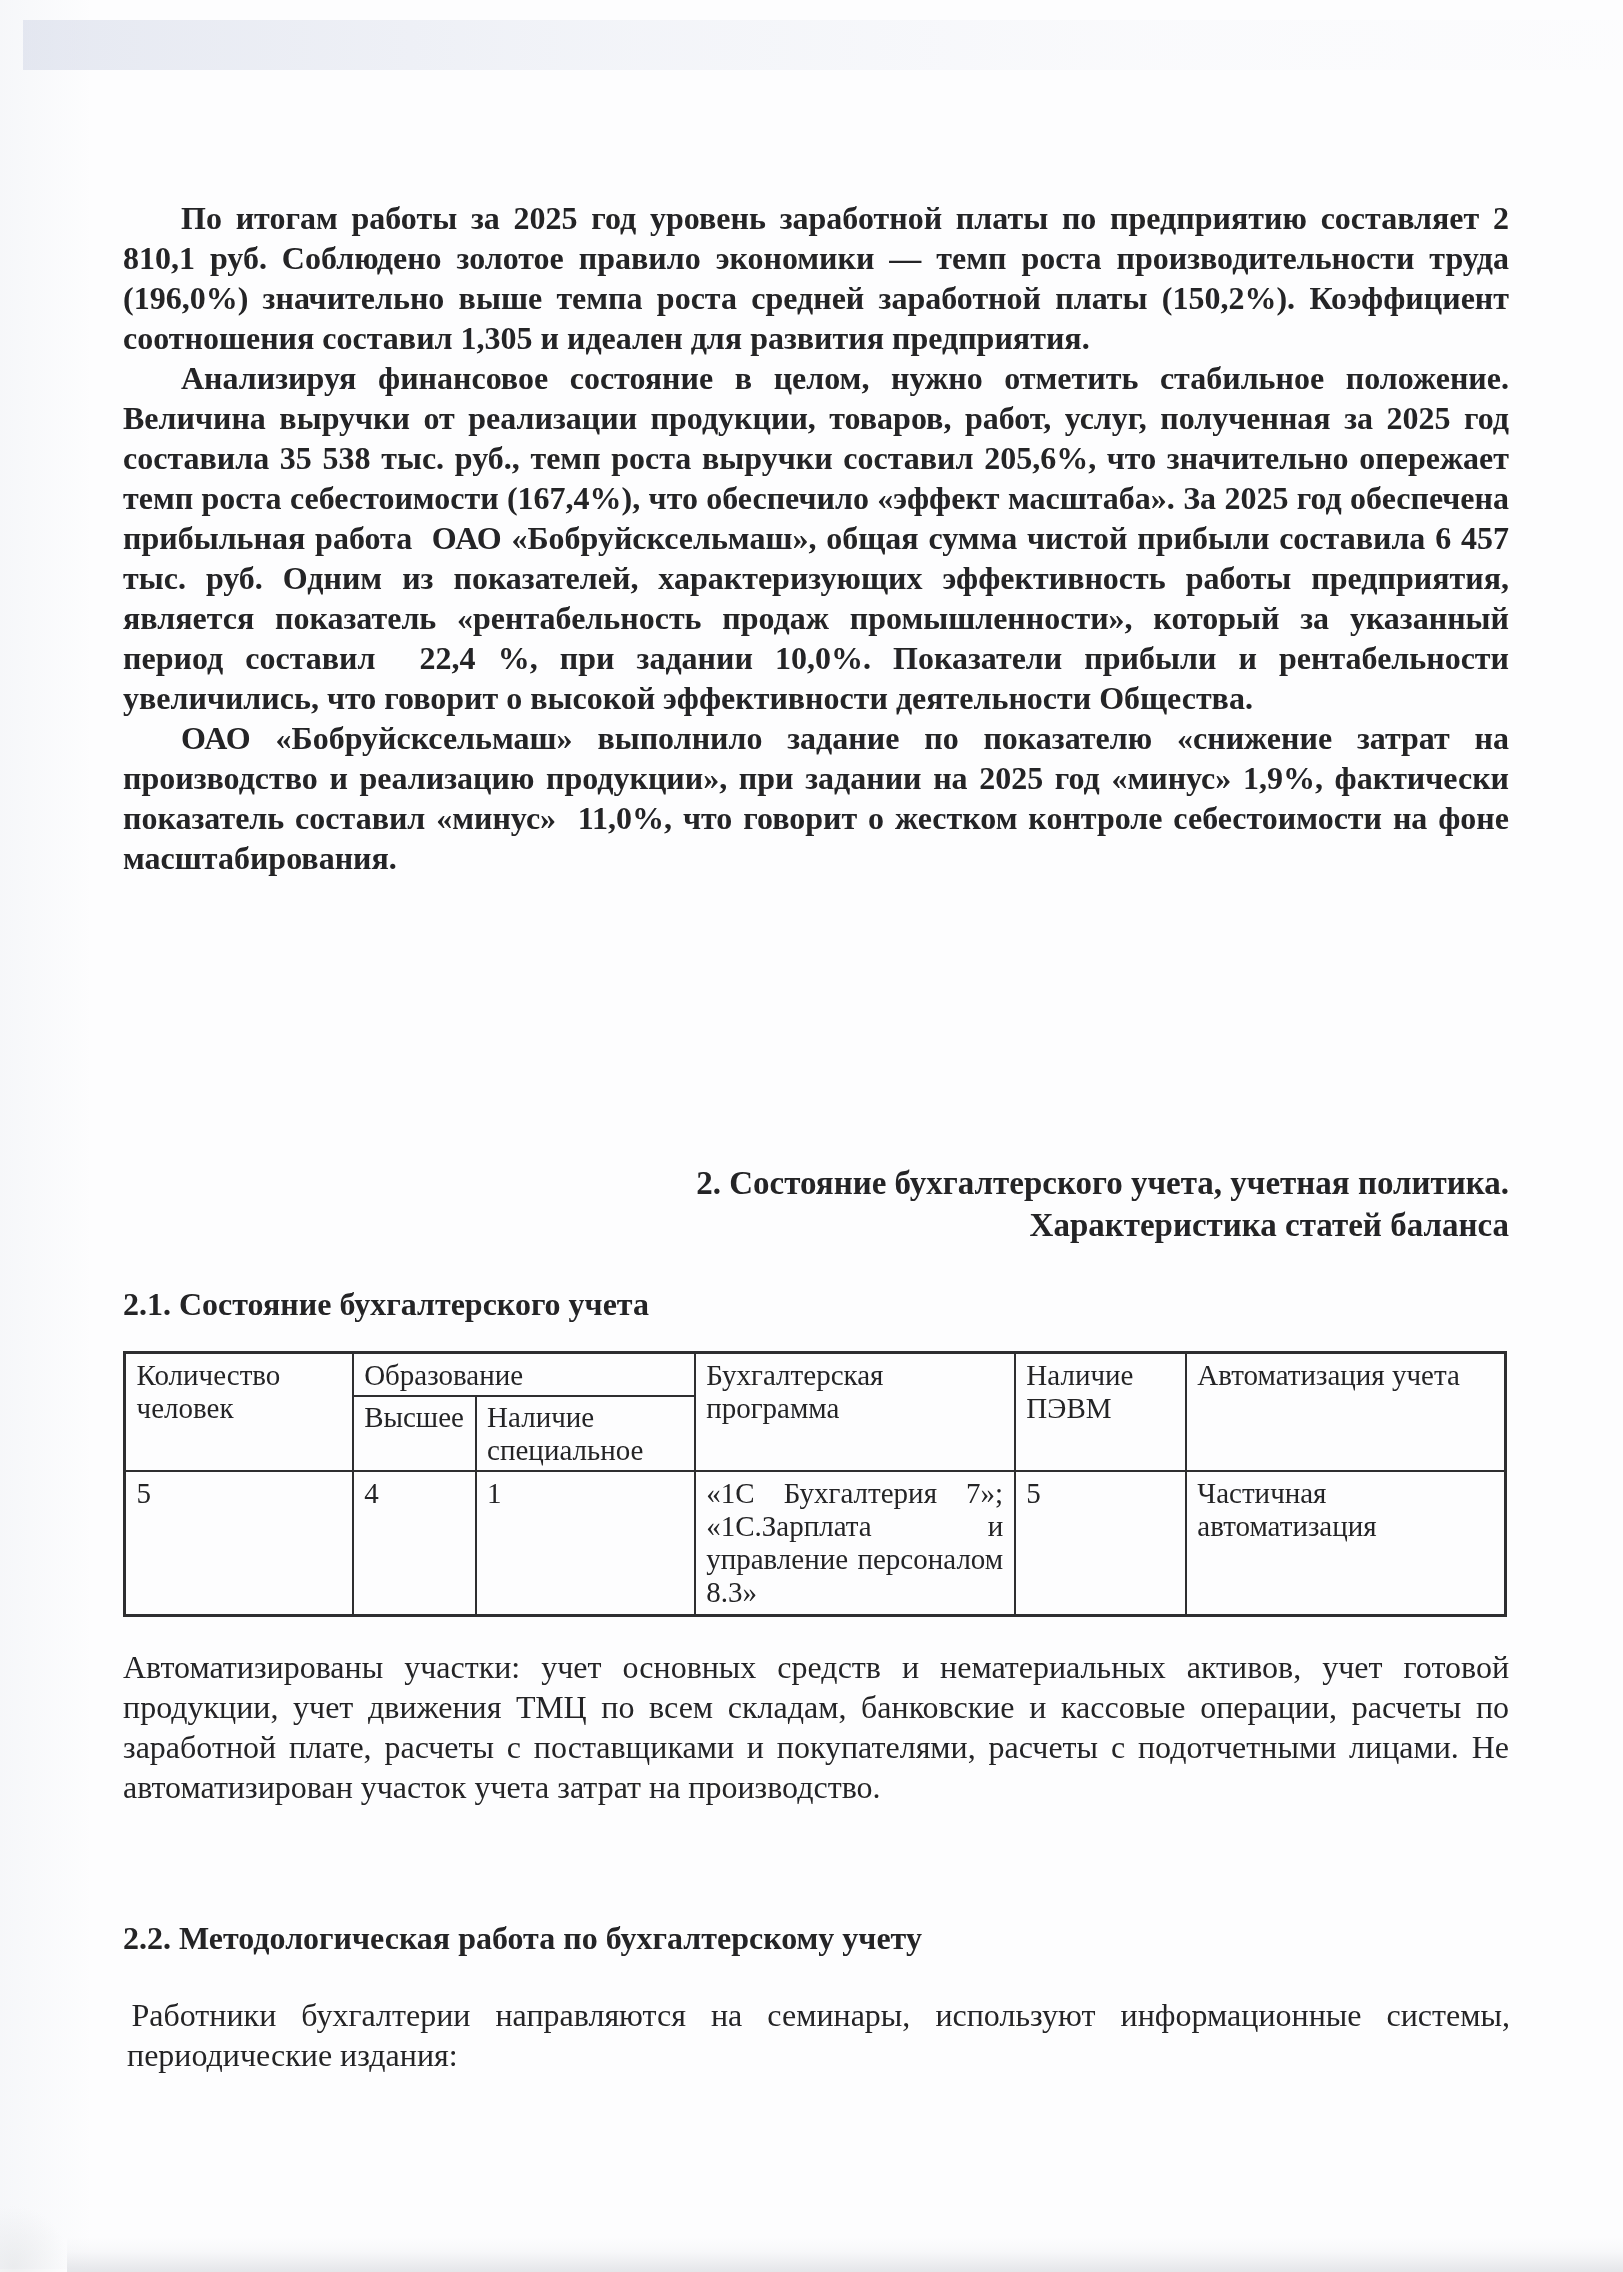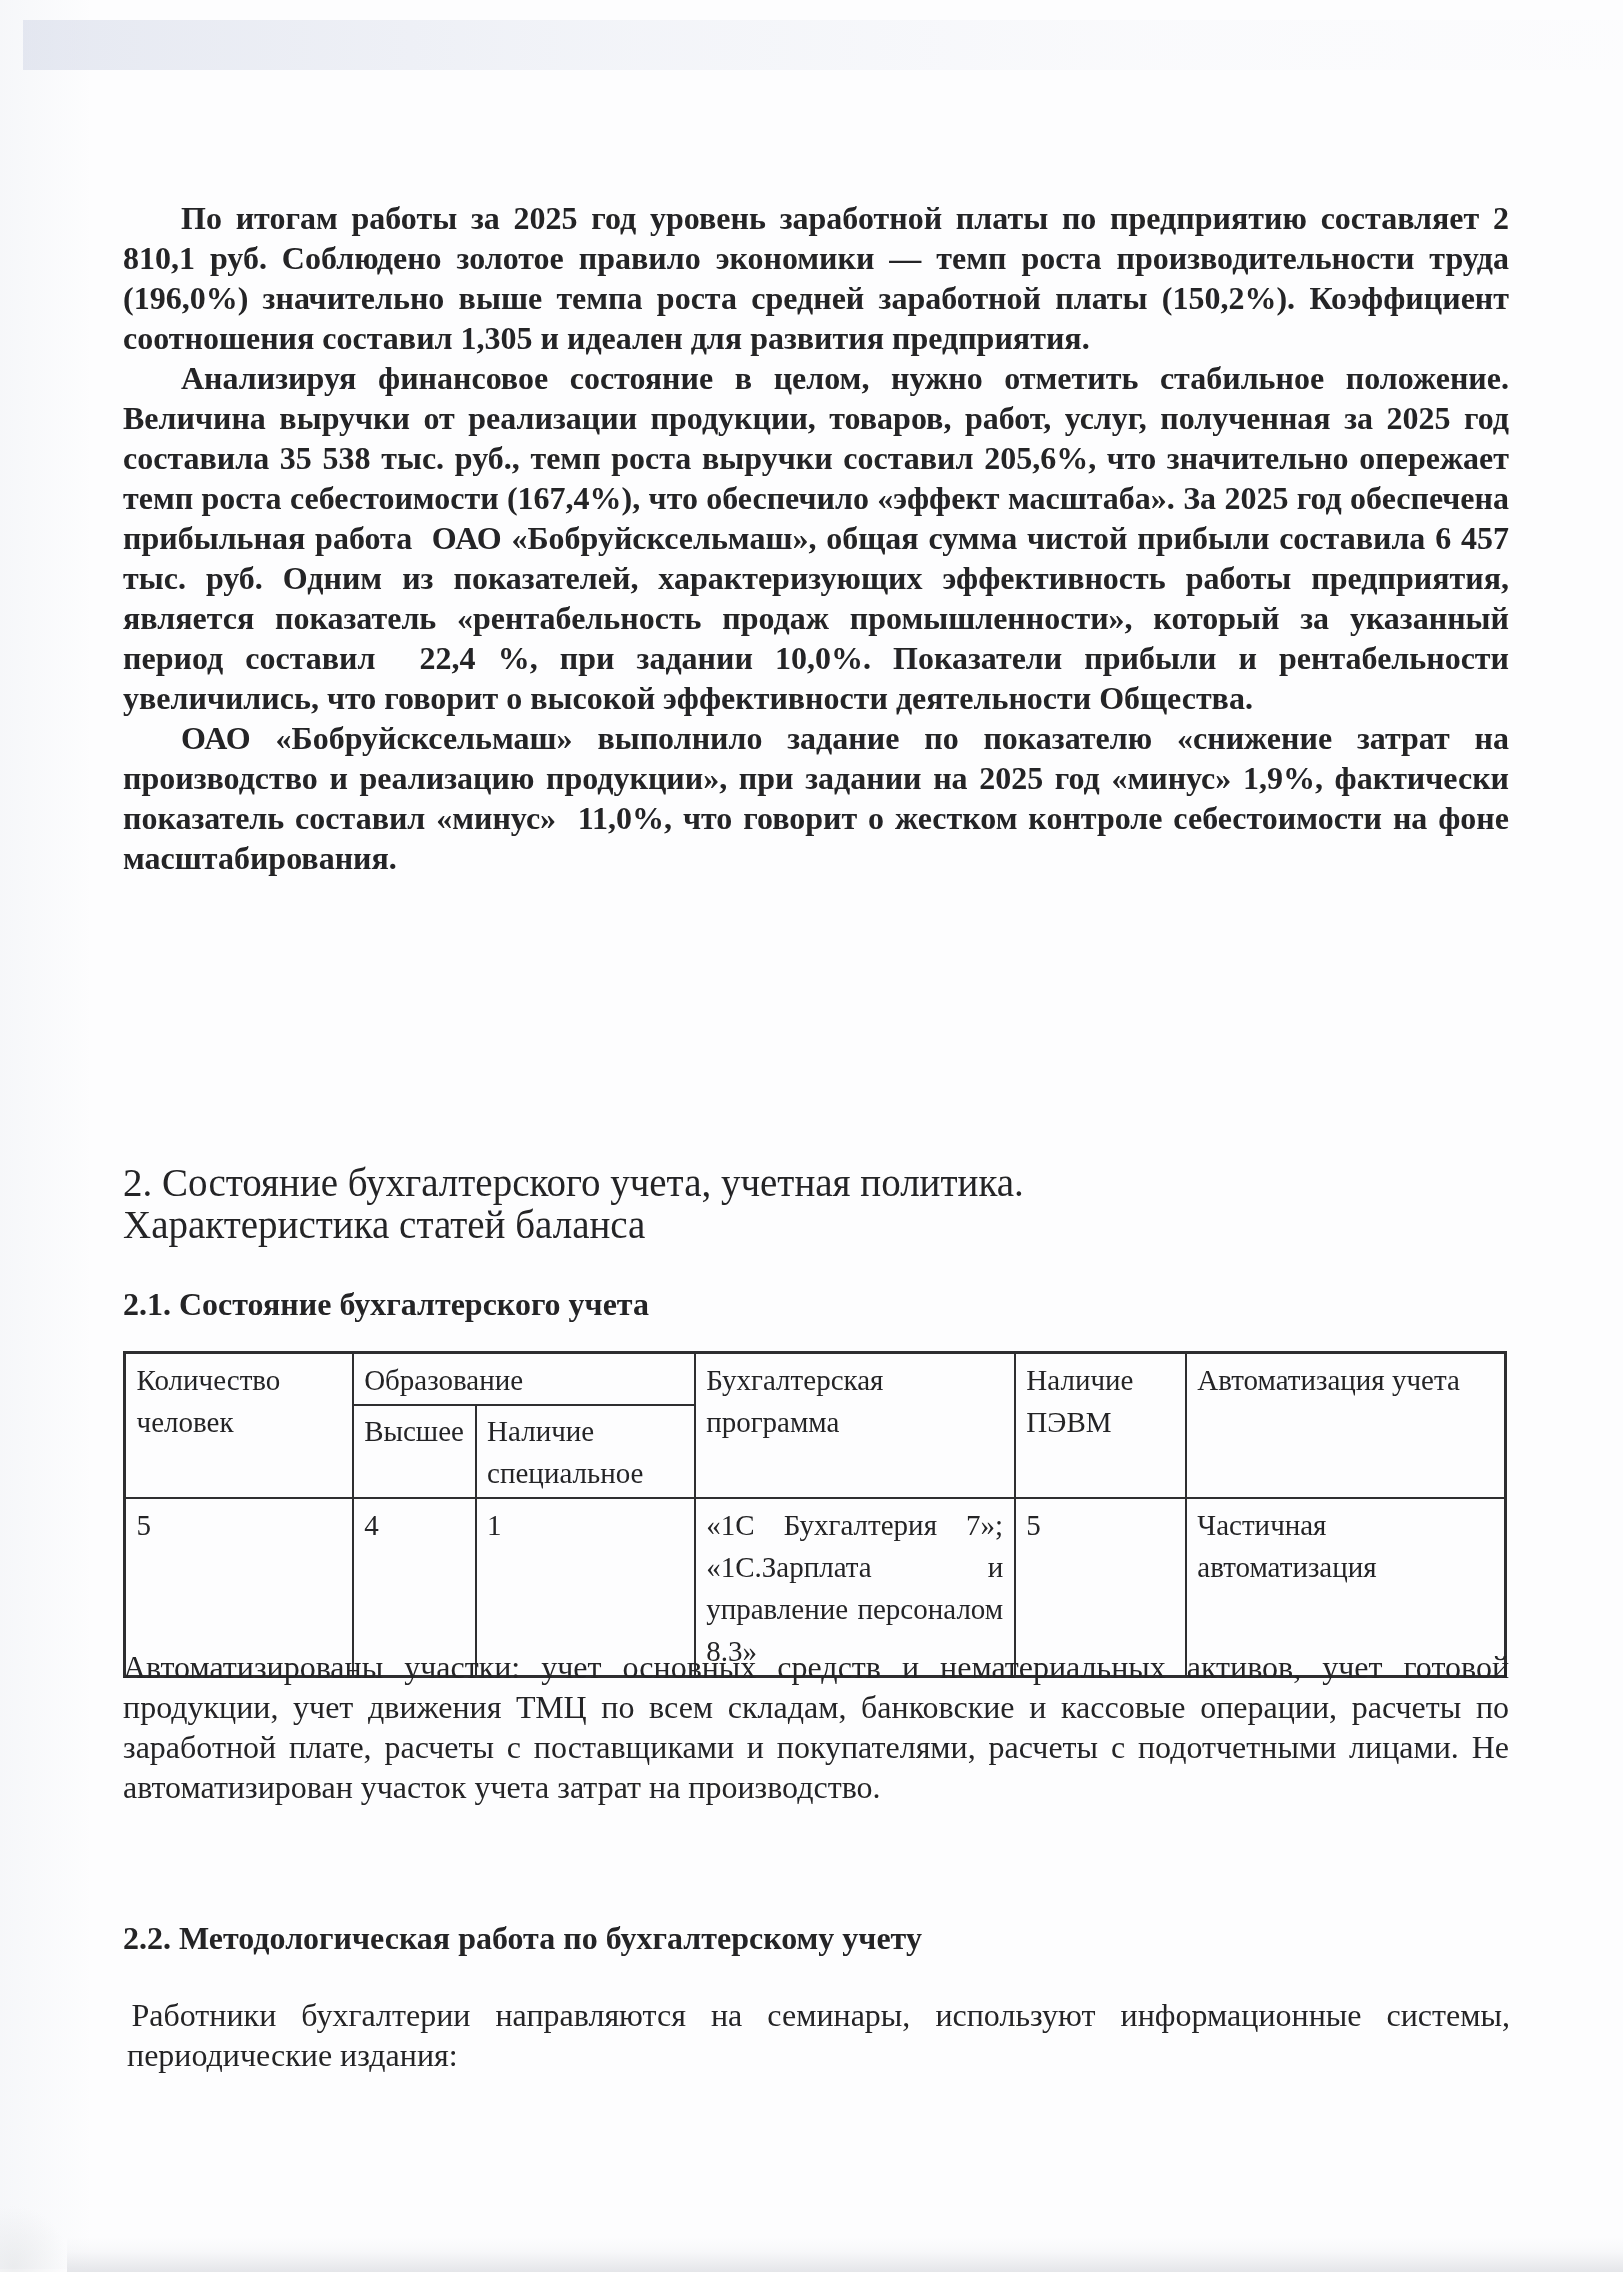--- a/index.html
+++ b/index.html
@@ -42,9 +42,9 @@
 
   .section-heading {
     left: 123px; width: 1386px; top: 1162px;
-    text-align: left;
-    font-weight: normal;
-    font-size: 39px;
+    text-align: right;
+    font-weight: bold;
+    font-size: 33px;
     line-height: 42px;
   }
   .sub-heading {

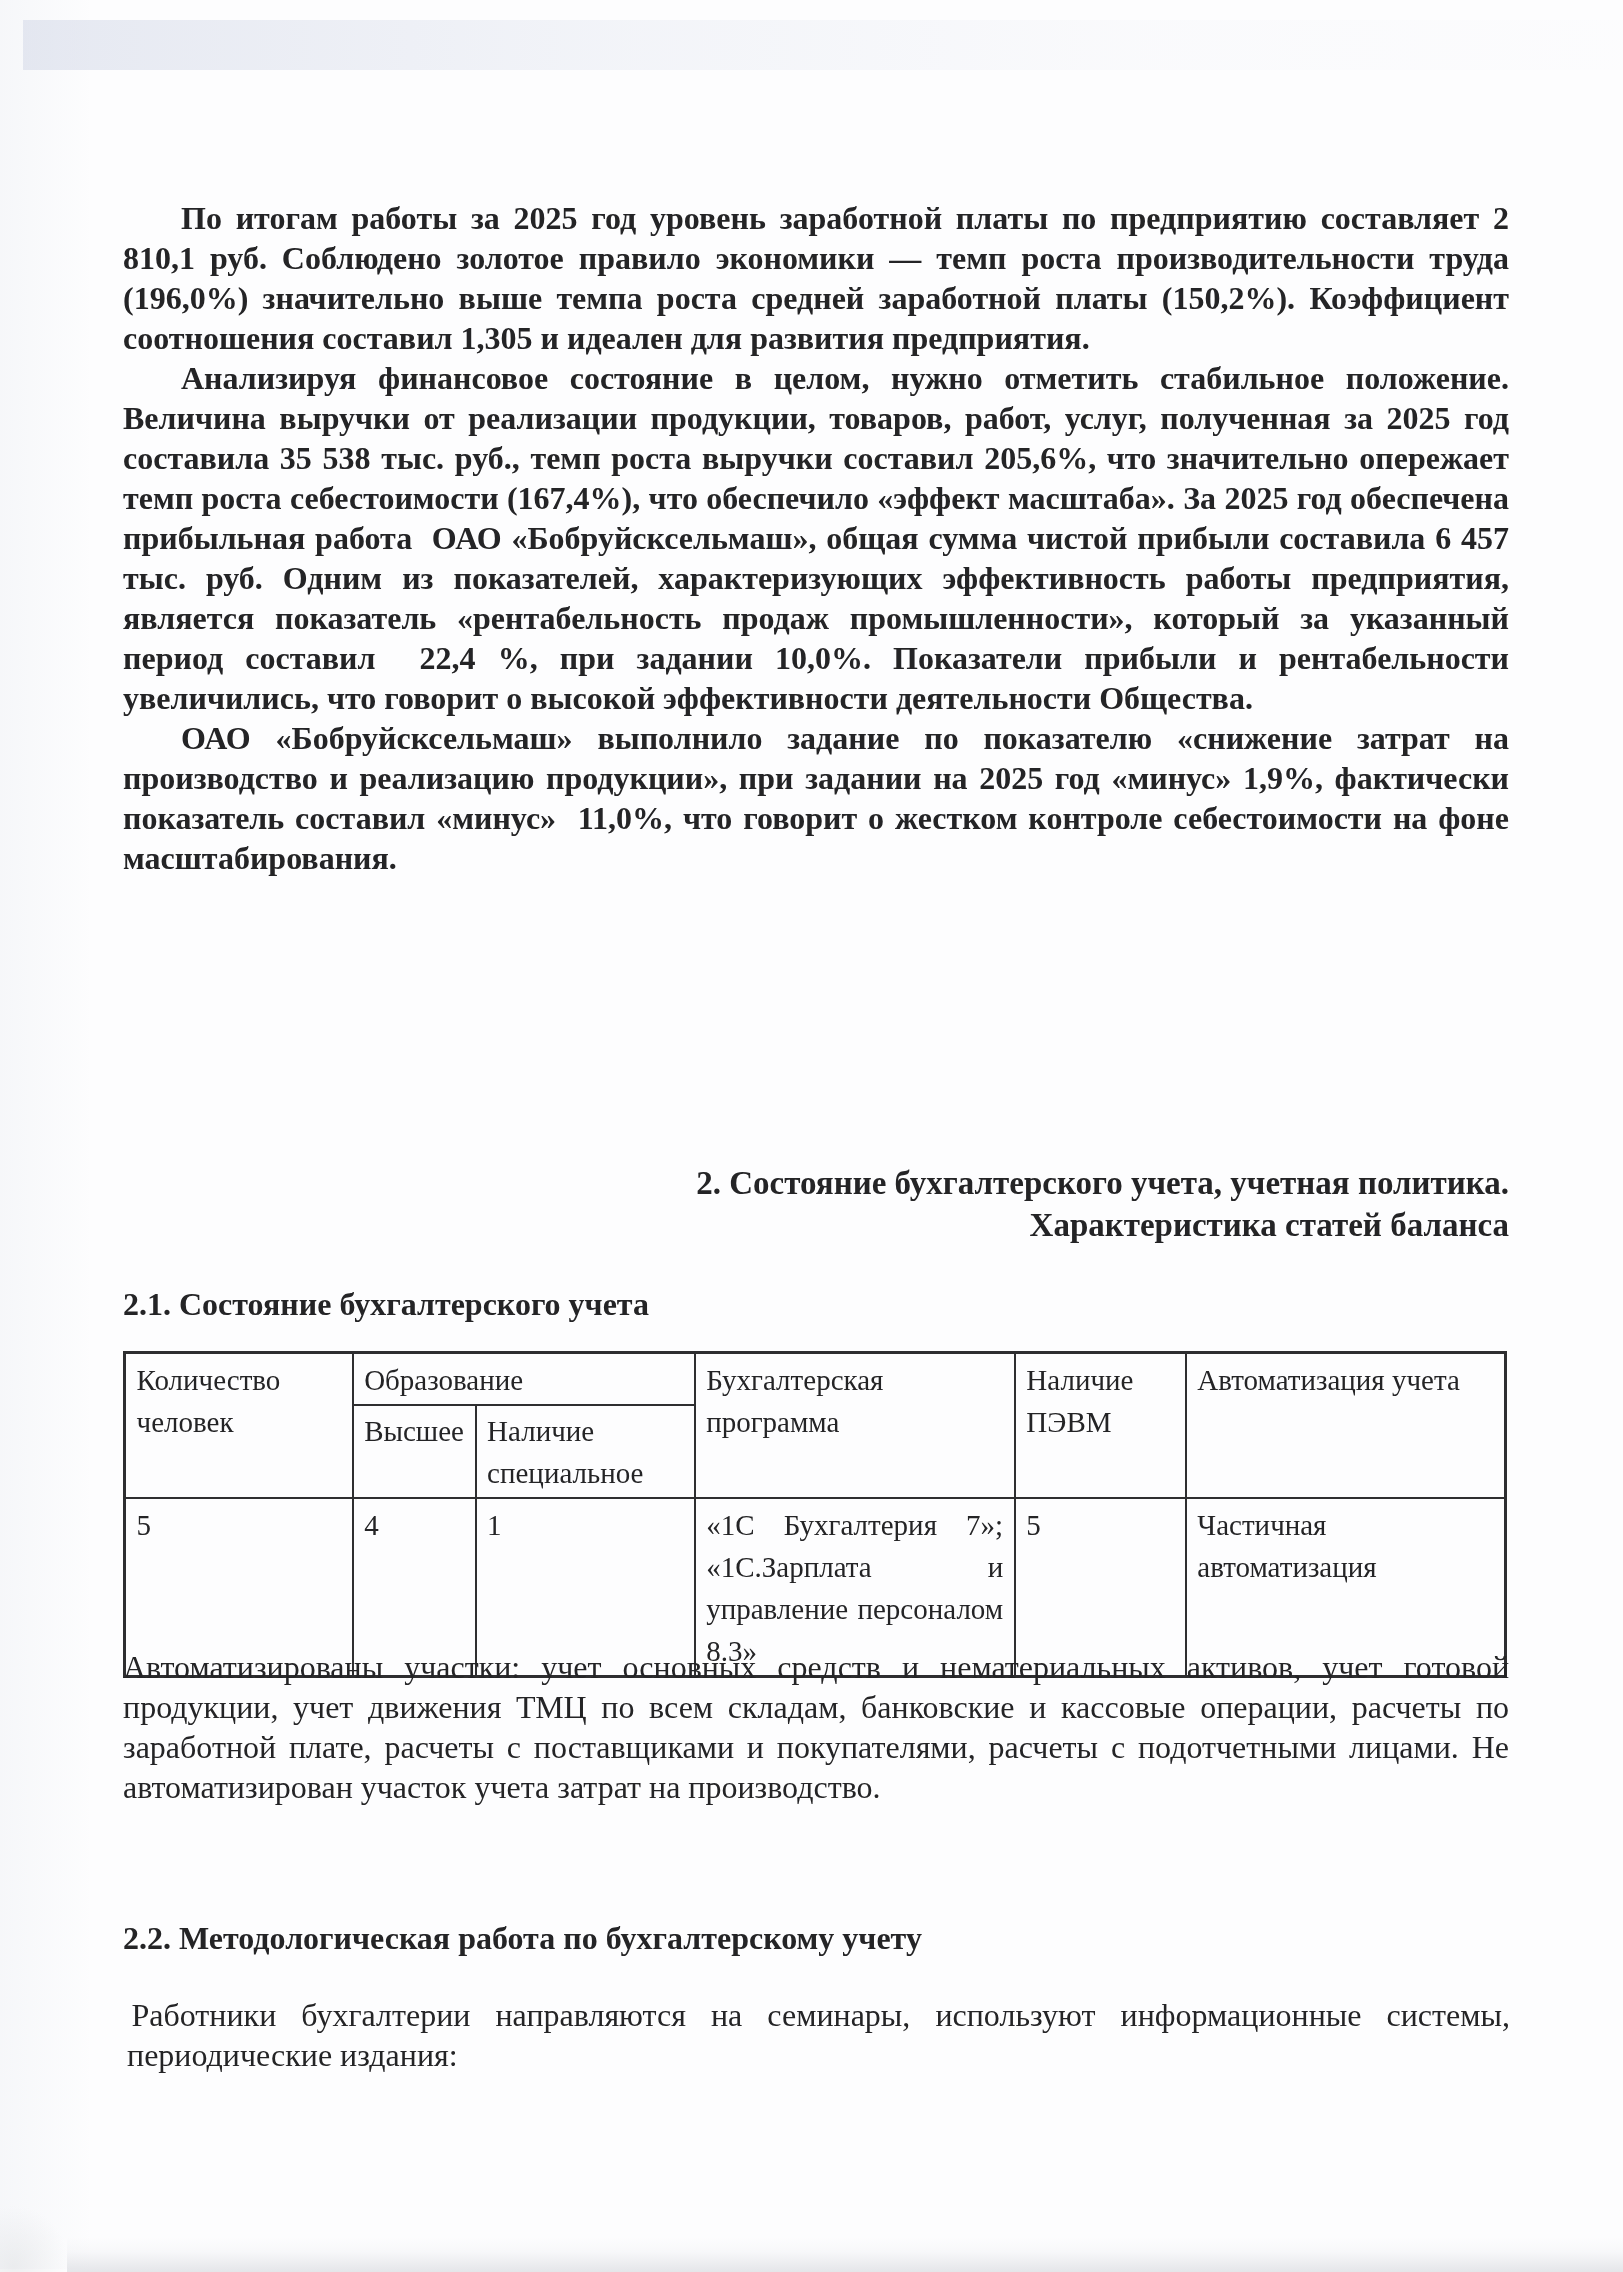--- a/index.html
+++ b/index.html
@@ -60,7 +60,7 @@
     border-collapse: collapse;
     border: 3px solid #2e2e30;
     font-size: 29px;
-    line-height: 42px;
+    line-height: 33px;
   }
   table.acct td {
     border: 2.3px solid #2e2e30;

